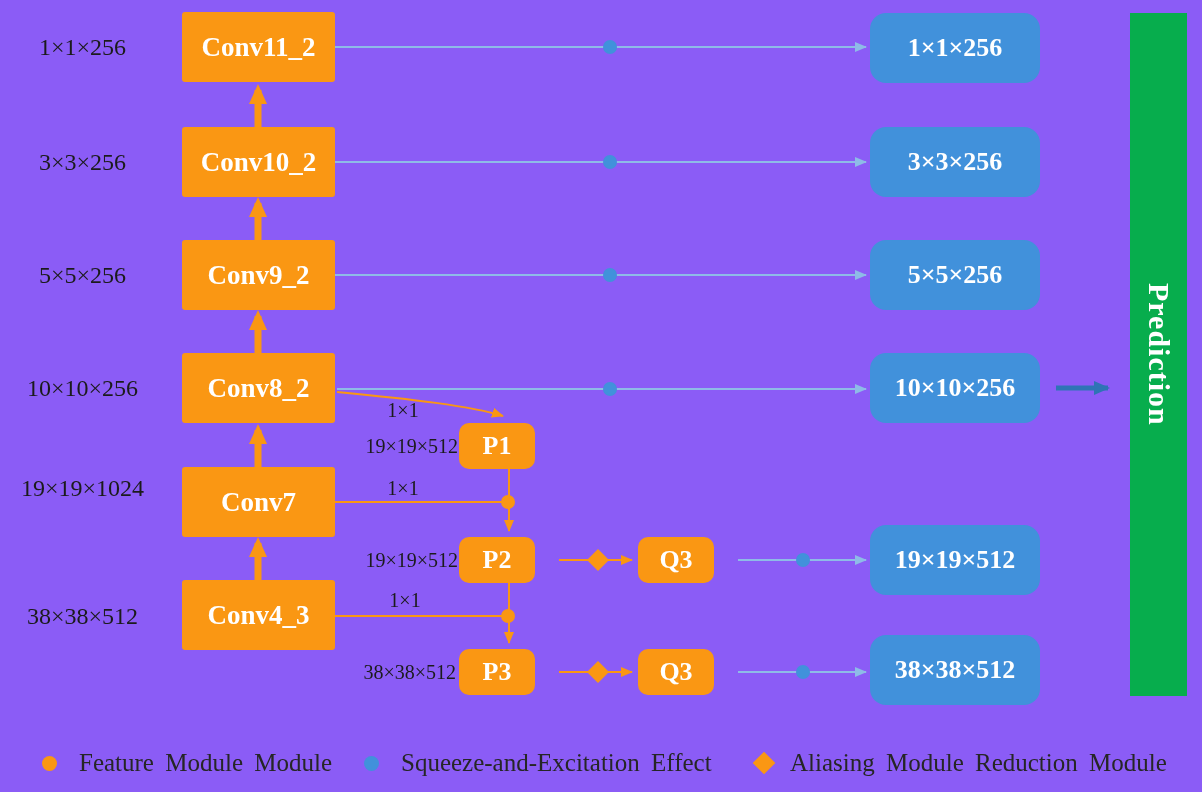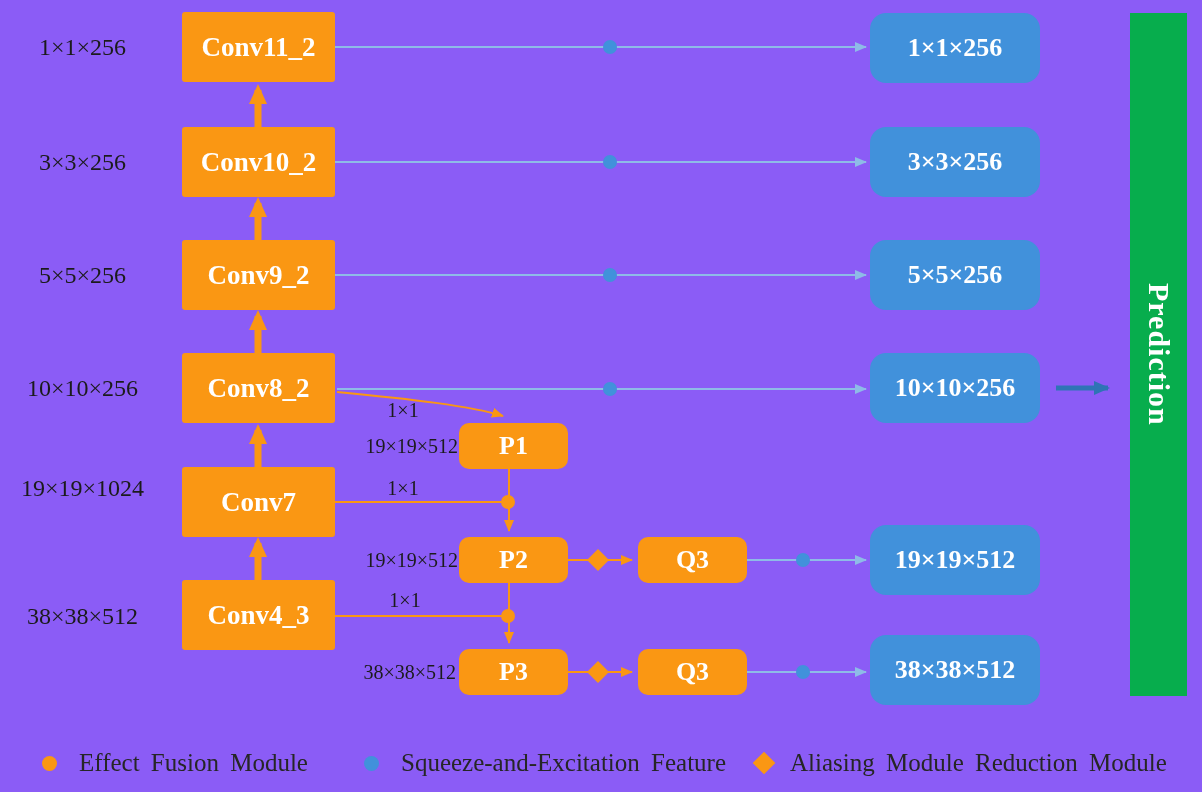--- a/index.html
+++ b/index.html
@@ -14,7 +14,7 @@
   }
   .conv-box{left:182px;width:153px;height:70px;background:#FA9713;border-radius:3px;font-size:27px;}
   .out-box{left:870px;width:170px;height:70px;background:#4191DB;border-radius:16px;font-size:26px;}
-  .pq-box{width:109px;height:46px;background:#FA9713;border-radius:10px;font-size:26px;}
+  .pq-box{width:76px;height:46px;background:#FA9713;border-radius:10px;font-size:26px;}
   .dim-label{
     position:absolute;left:5px;width:155px;height:30px;z-index:2;
     display:flex;align-items:center;justify-content:center;

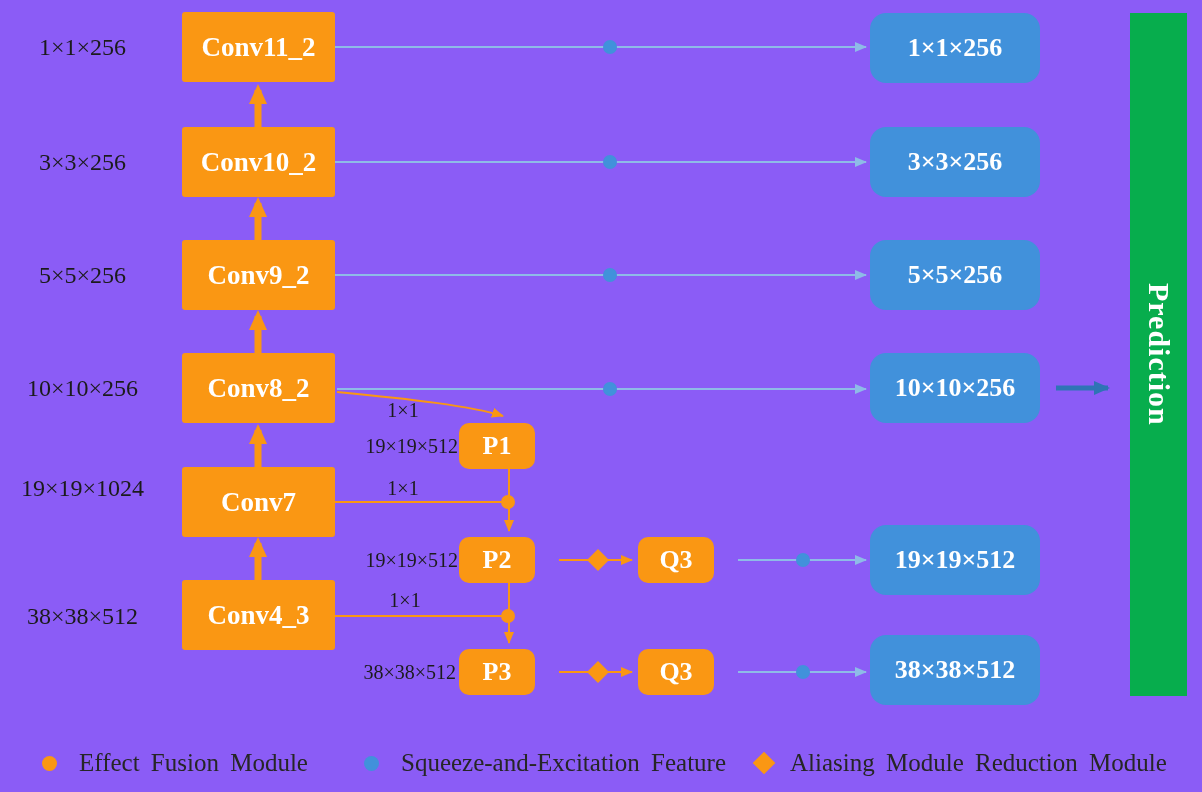--- a/index.html
+++ b/index.html
@@ -153,7 +153,7 @@
 
   <div class="legend-item" style="left:42px">
     <span class="legend-dot fill-orange"></span>
-    <span>Effect Fusion Module</span>
+    <span>Feature Module Module</span>
   </div>
   <div class="legend-item" style="left:364px">
     <span class="legend-dot fill-blue"></span>

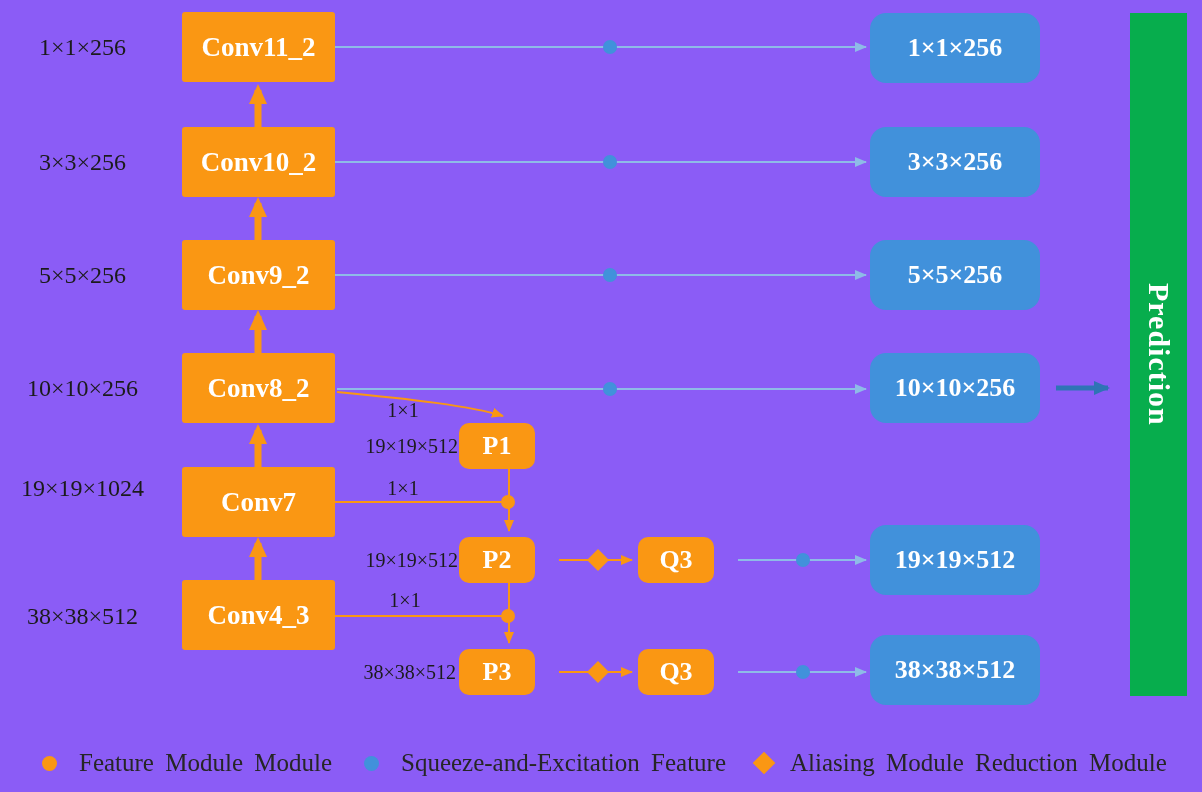--- a/index.html
+++ b/index.html
@@ -157,7 +157,7 @@
   </div>
   <div class="legend-item" style="left:364px">
     <span class="legend-dot fill-blue"></span>
-    <span>Squeeze-and-Excitation Feature</span>
+    <span>Squeeze-and-Excitation Effect</span>
   </div>
   <div class="legend-item" style="left:756px">
     <span class="legend-diamond fill-orange"></span>

